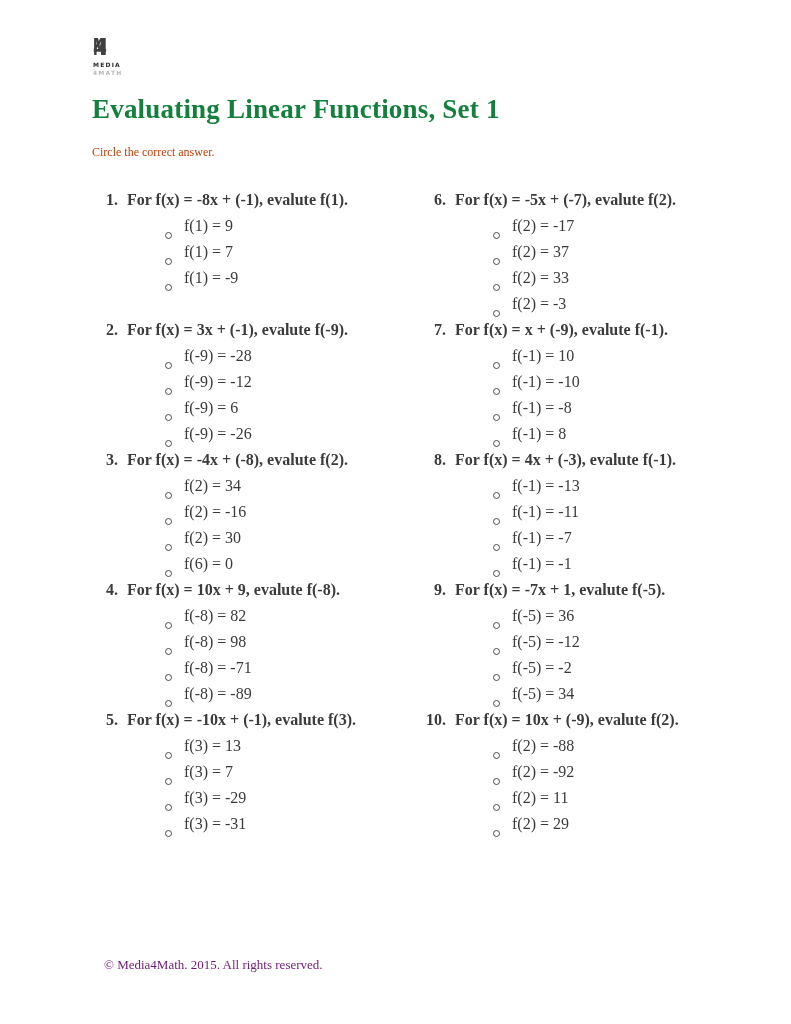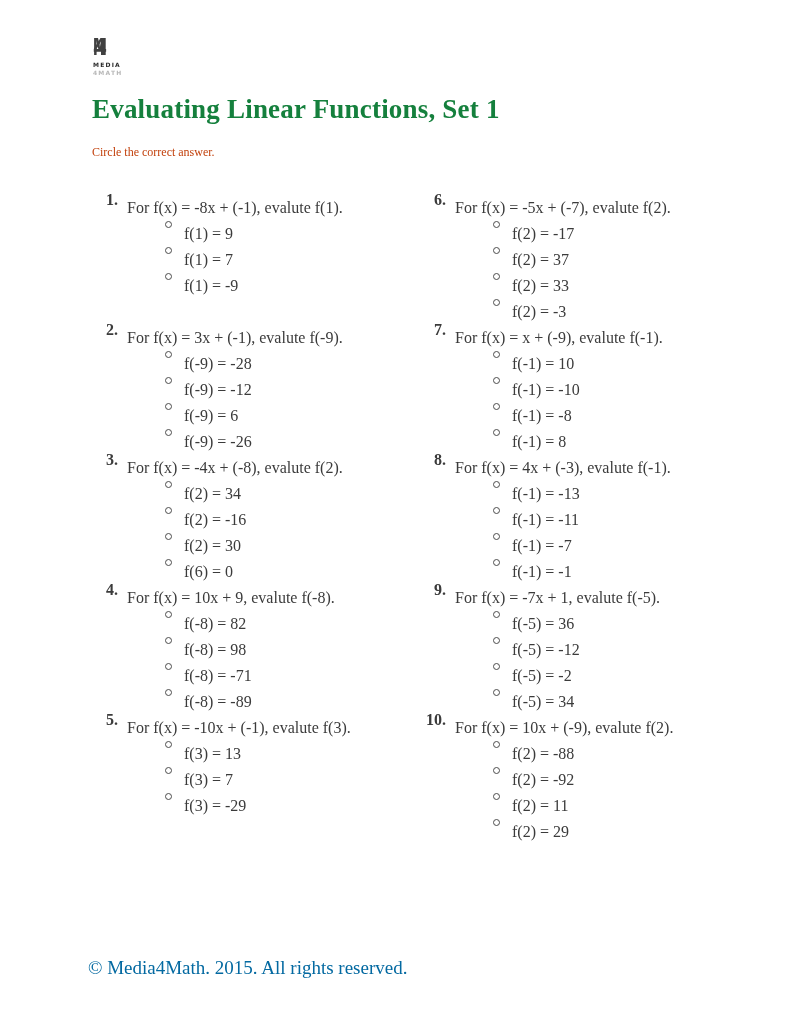--- a/index.html
+++ b/index.html
@@ -72,7 +72,7 @@
     font-weight: 700;
     margin-right: 9px;
   }
-  .q-prompt { font-weight: 400; white-space: nowrap; margin-top: 8px; }
+  .q-prompt { font-weight: 700; white-space: nowrap; }
   .q-options { }
   .option-row {
     display: flex; align-items: flex-start;

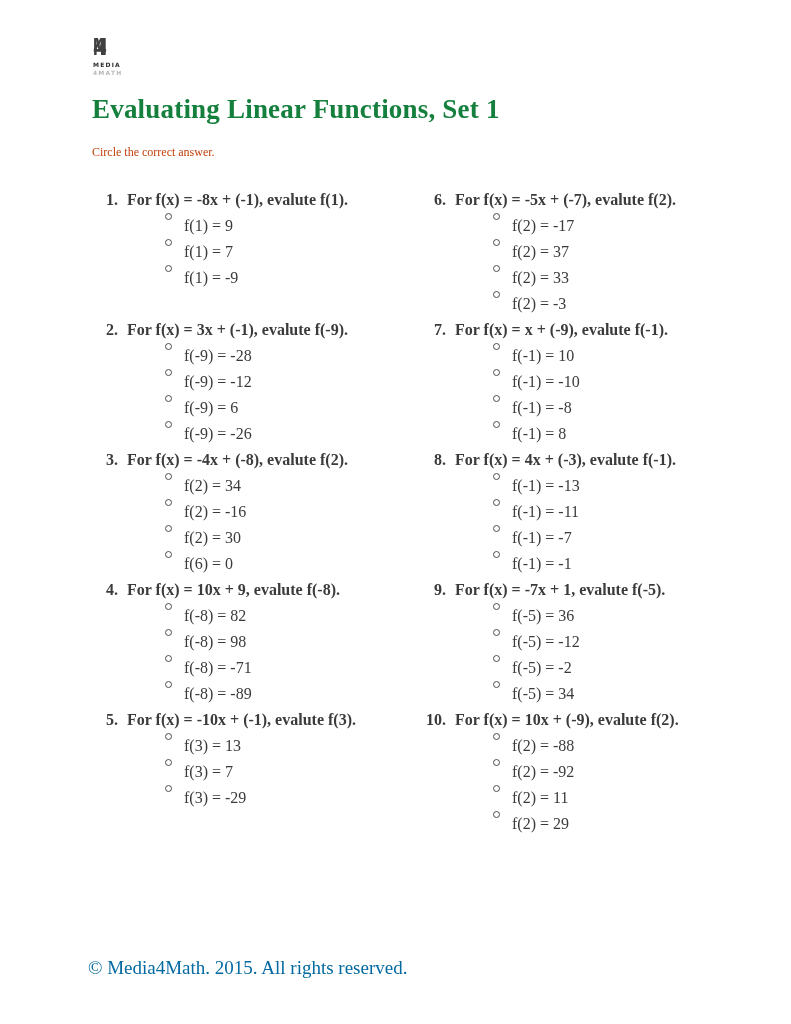--- a/index.html
+++ b/index.html
@@ -75,7 +75,7 @@
   .q-prompt { font-weight: 700; white-space: nowrap; }
   .q-options { }
   .option-row {
-    display: flex; align-items: flex-start;
+    display: flex; align-items: flex-end;
     height: 26px;
     padding-left: 73px;
   }

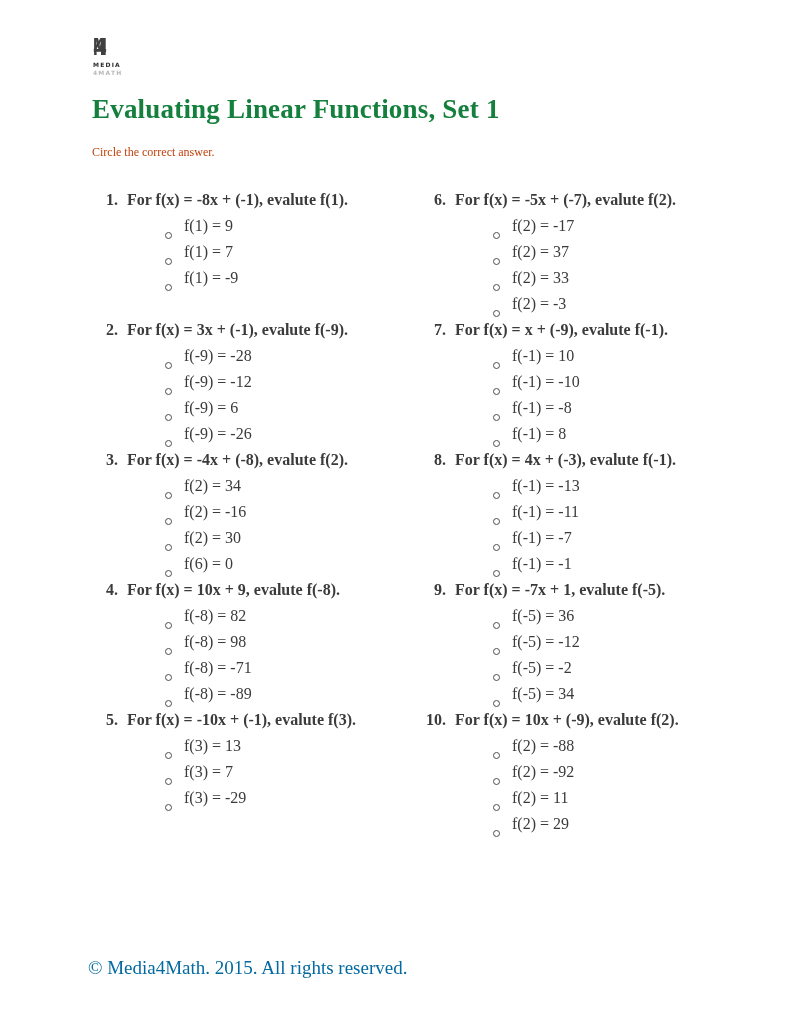--- a/index.html
+++ b/index.html
@@ -229,6 +229,10 @@
         <span class="bullet"></span>
         <span class="option-label">f(3) = -29</span>
       </div>
+          <div class="option-row">
+        <span class="bullet"></span>
+        <span class="option-label">f(3) = -31</span>
+      </div>
         </div>
   </div>
 

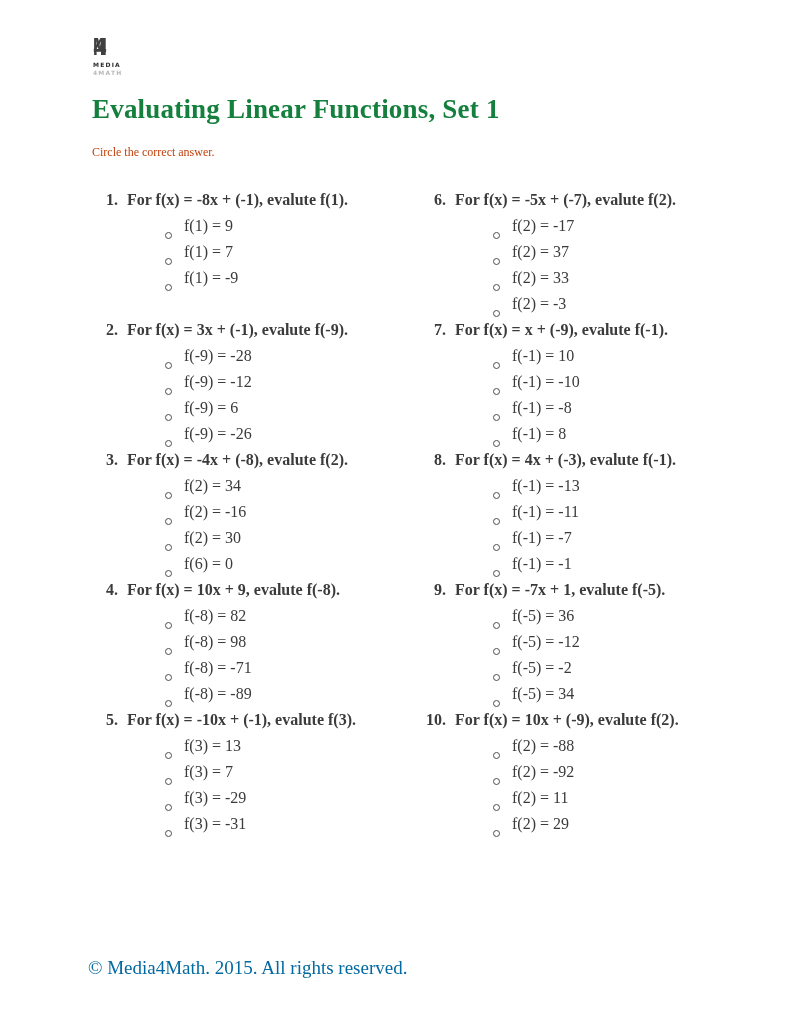--- a/index.html
+++ b/index.html
@@ -90,8 +90,8 @@
 
   
   .footer {
-    position: absolute; left: 88px; top: 957px;
-    font-size: 19px; color: #0369a1;
+    position: absolute; left: 104px; top: 957px;
+    font-size: 13px; color: #701a75;
   }
 </style>
 </head>

